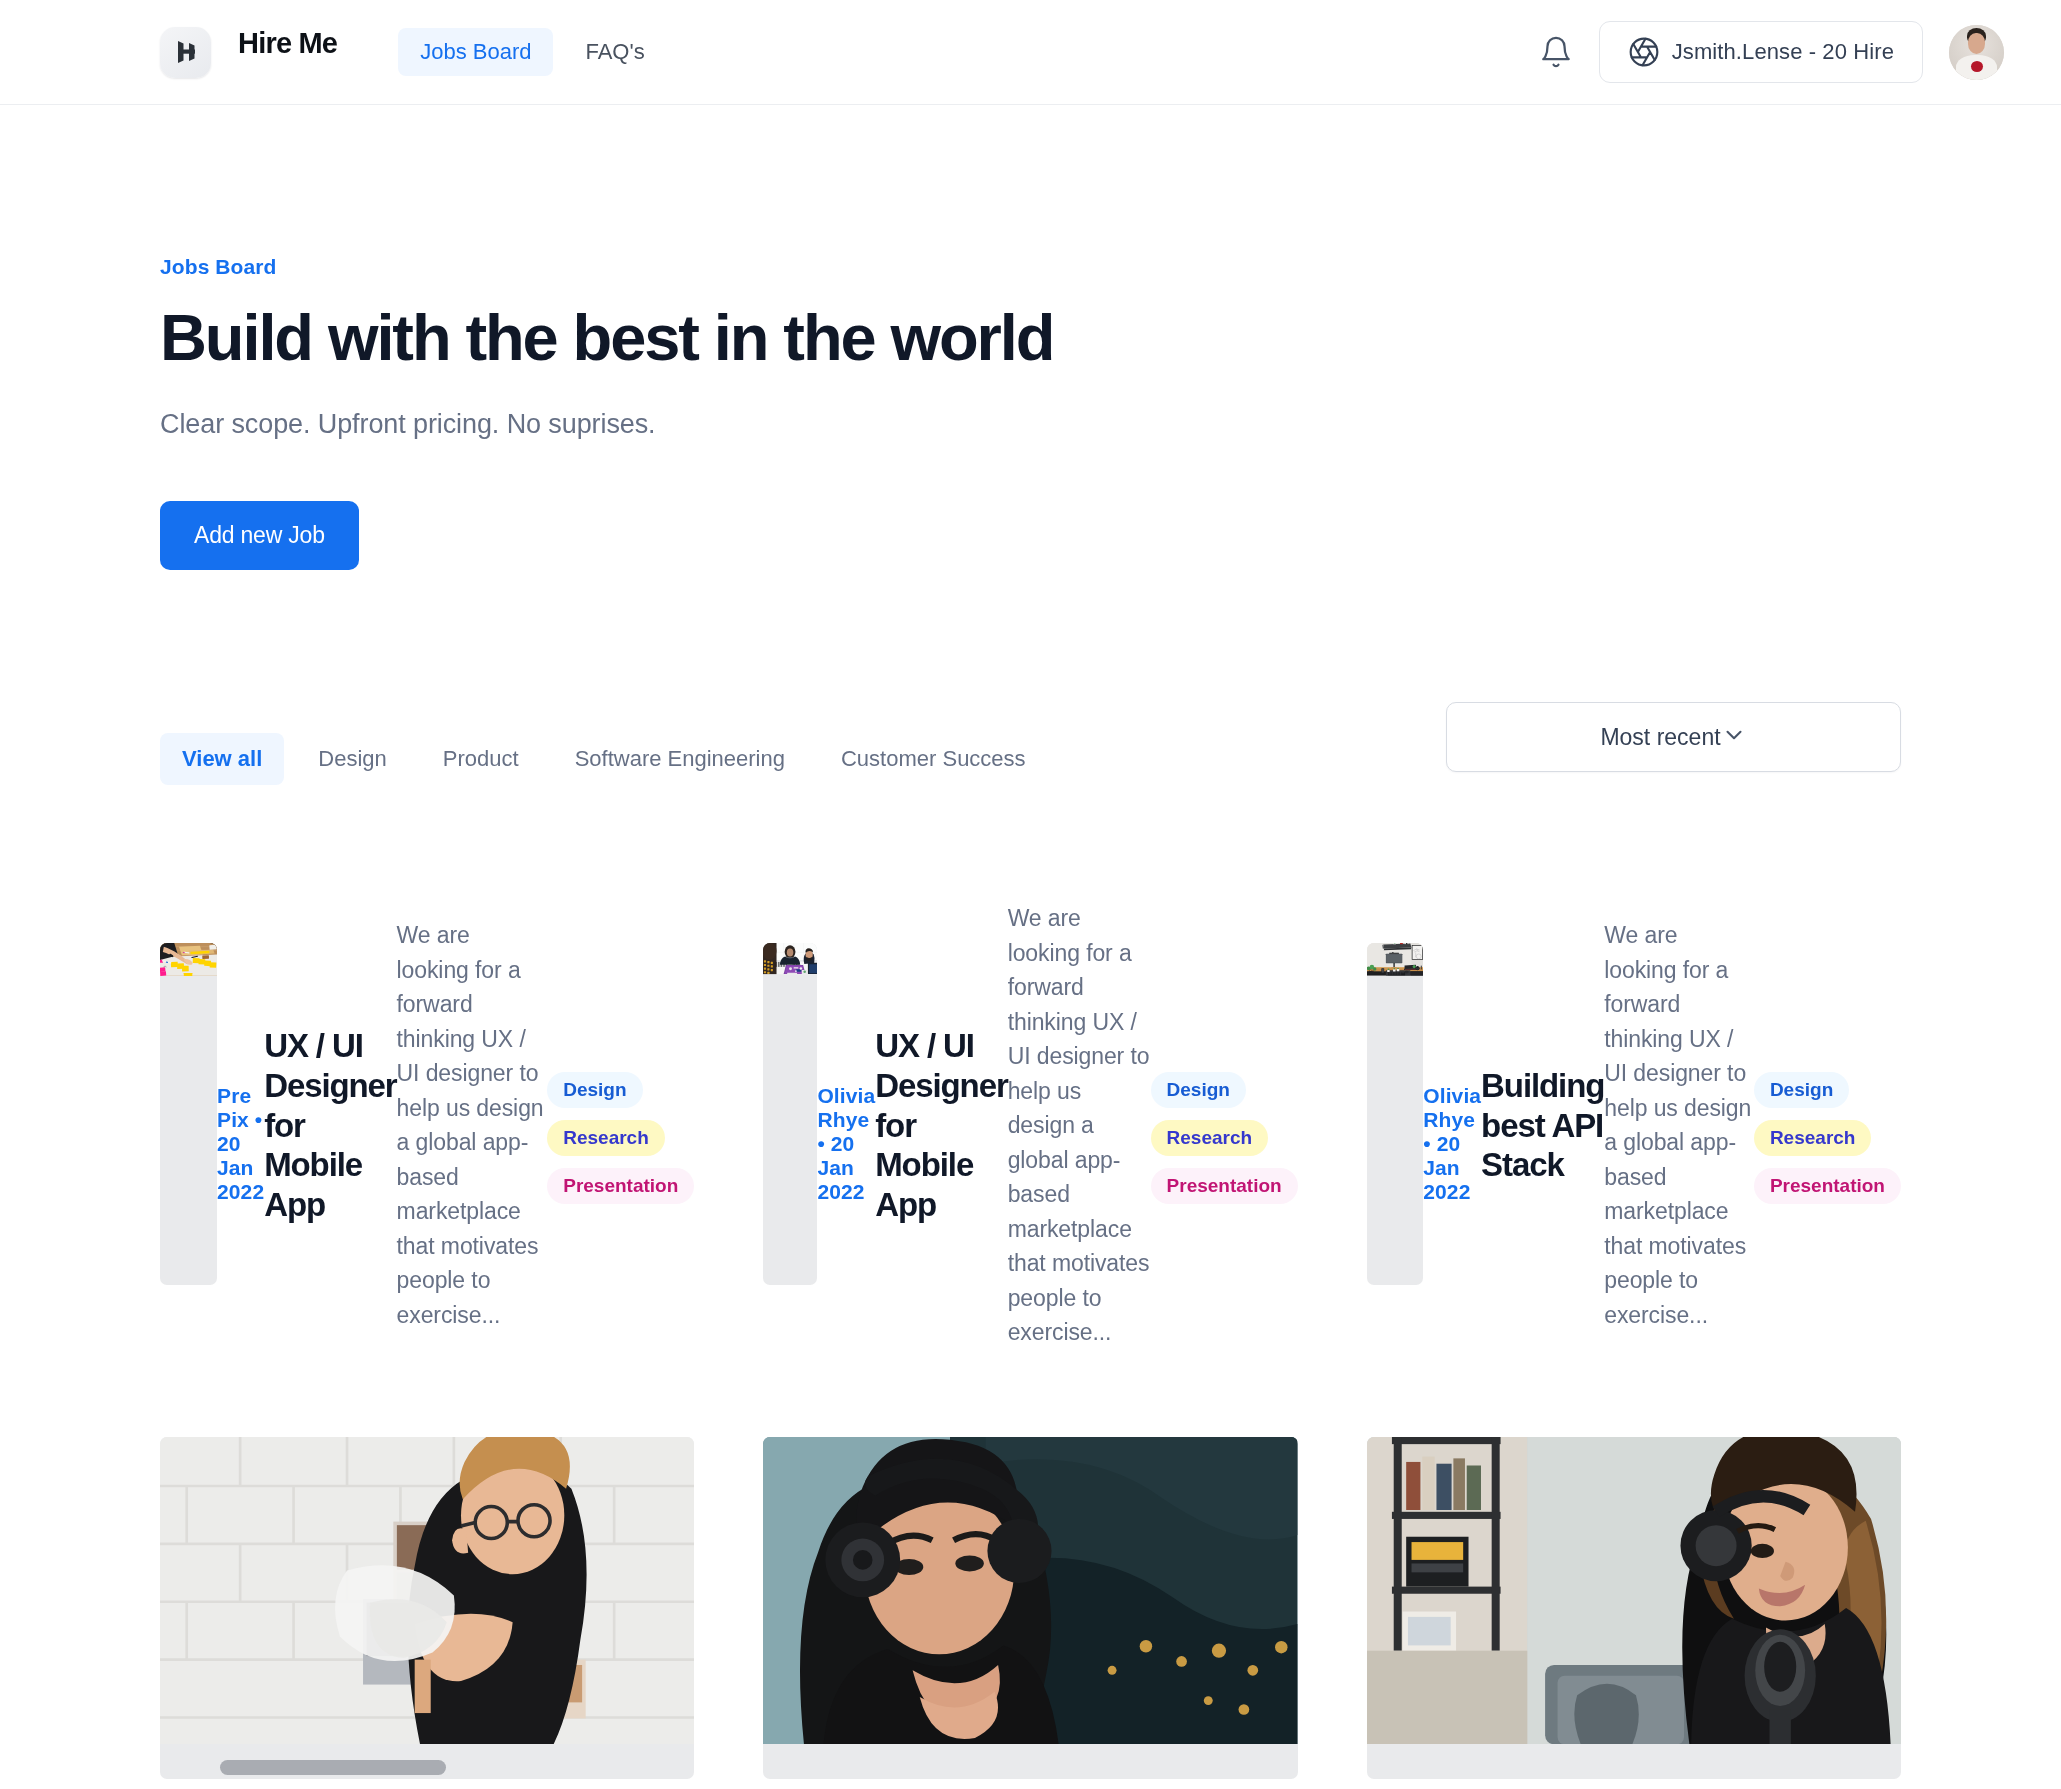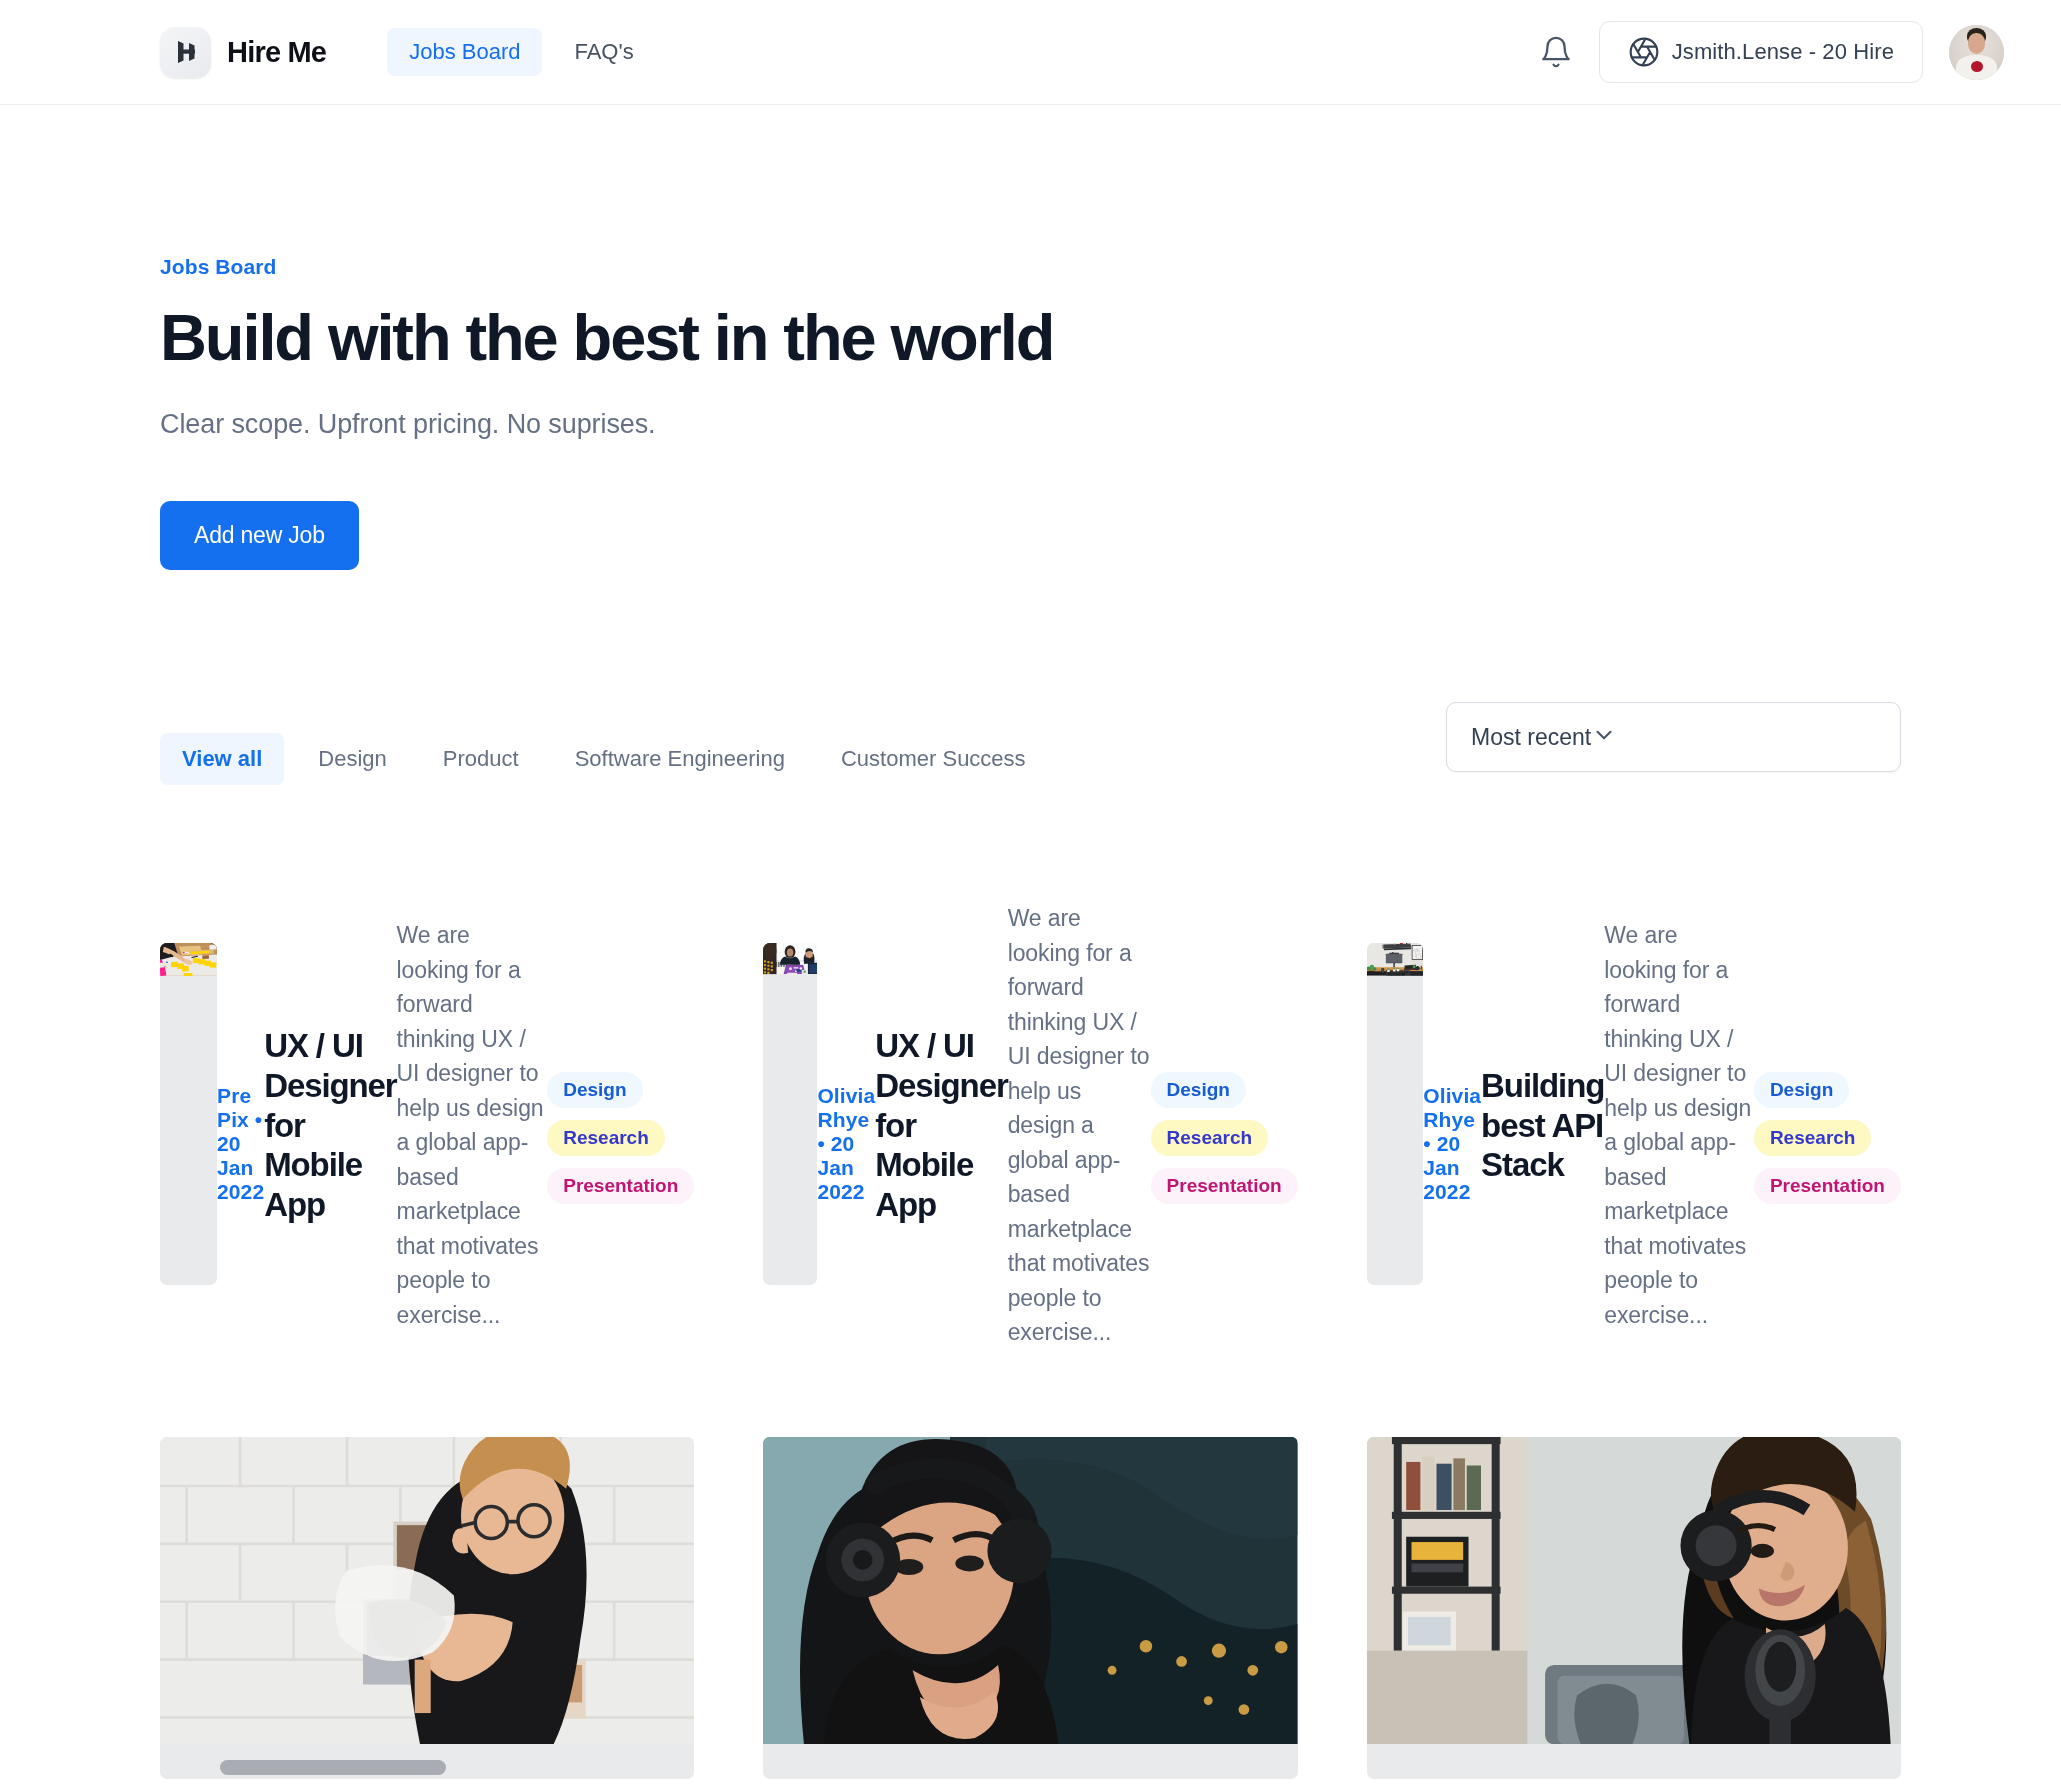--- a/index.html
+++ b/index.html
@@ -23,7 +23,7 @@
     padding: 0 57px 0 160px;
     position: relative;
   }
-  .brand { display: flex; align-items: center; gap: 16px; }
+  .brand { display: flex; align-items: flex-start; gap: 27px; }
   .brand-mark {
     width: 51px; height: 51px;
     border-radius: 15px;

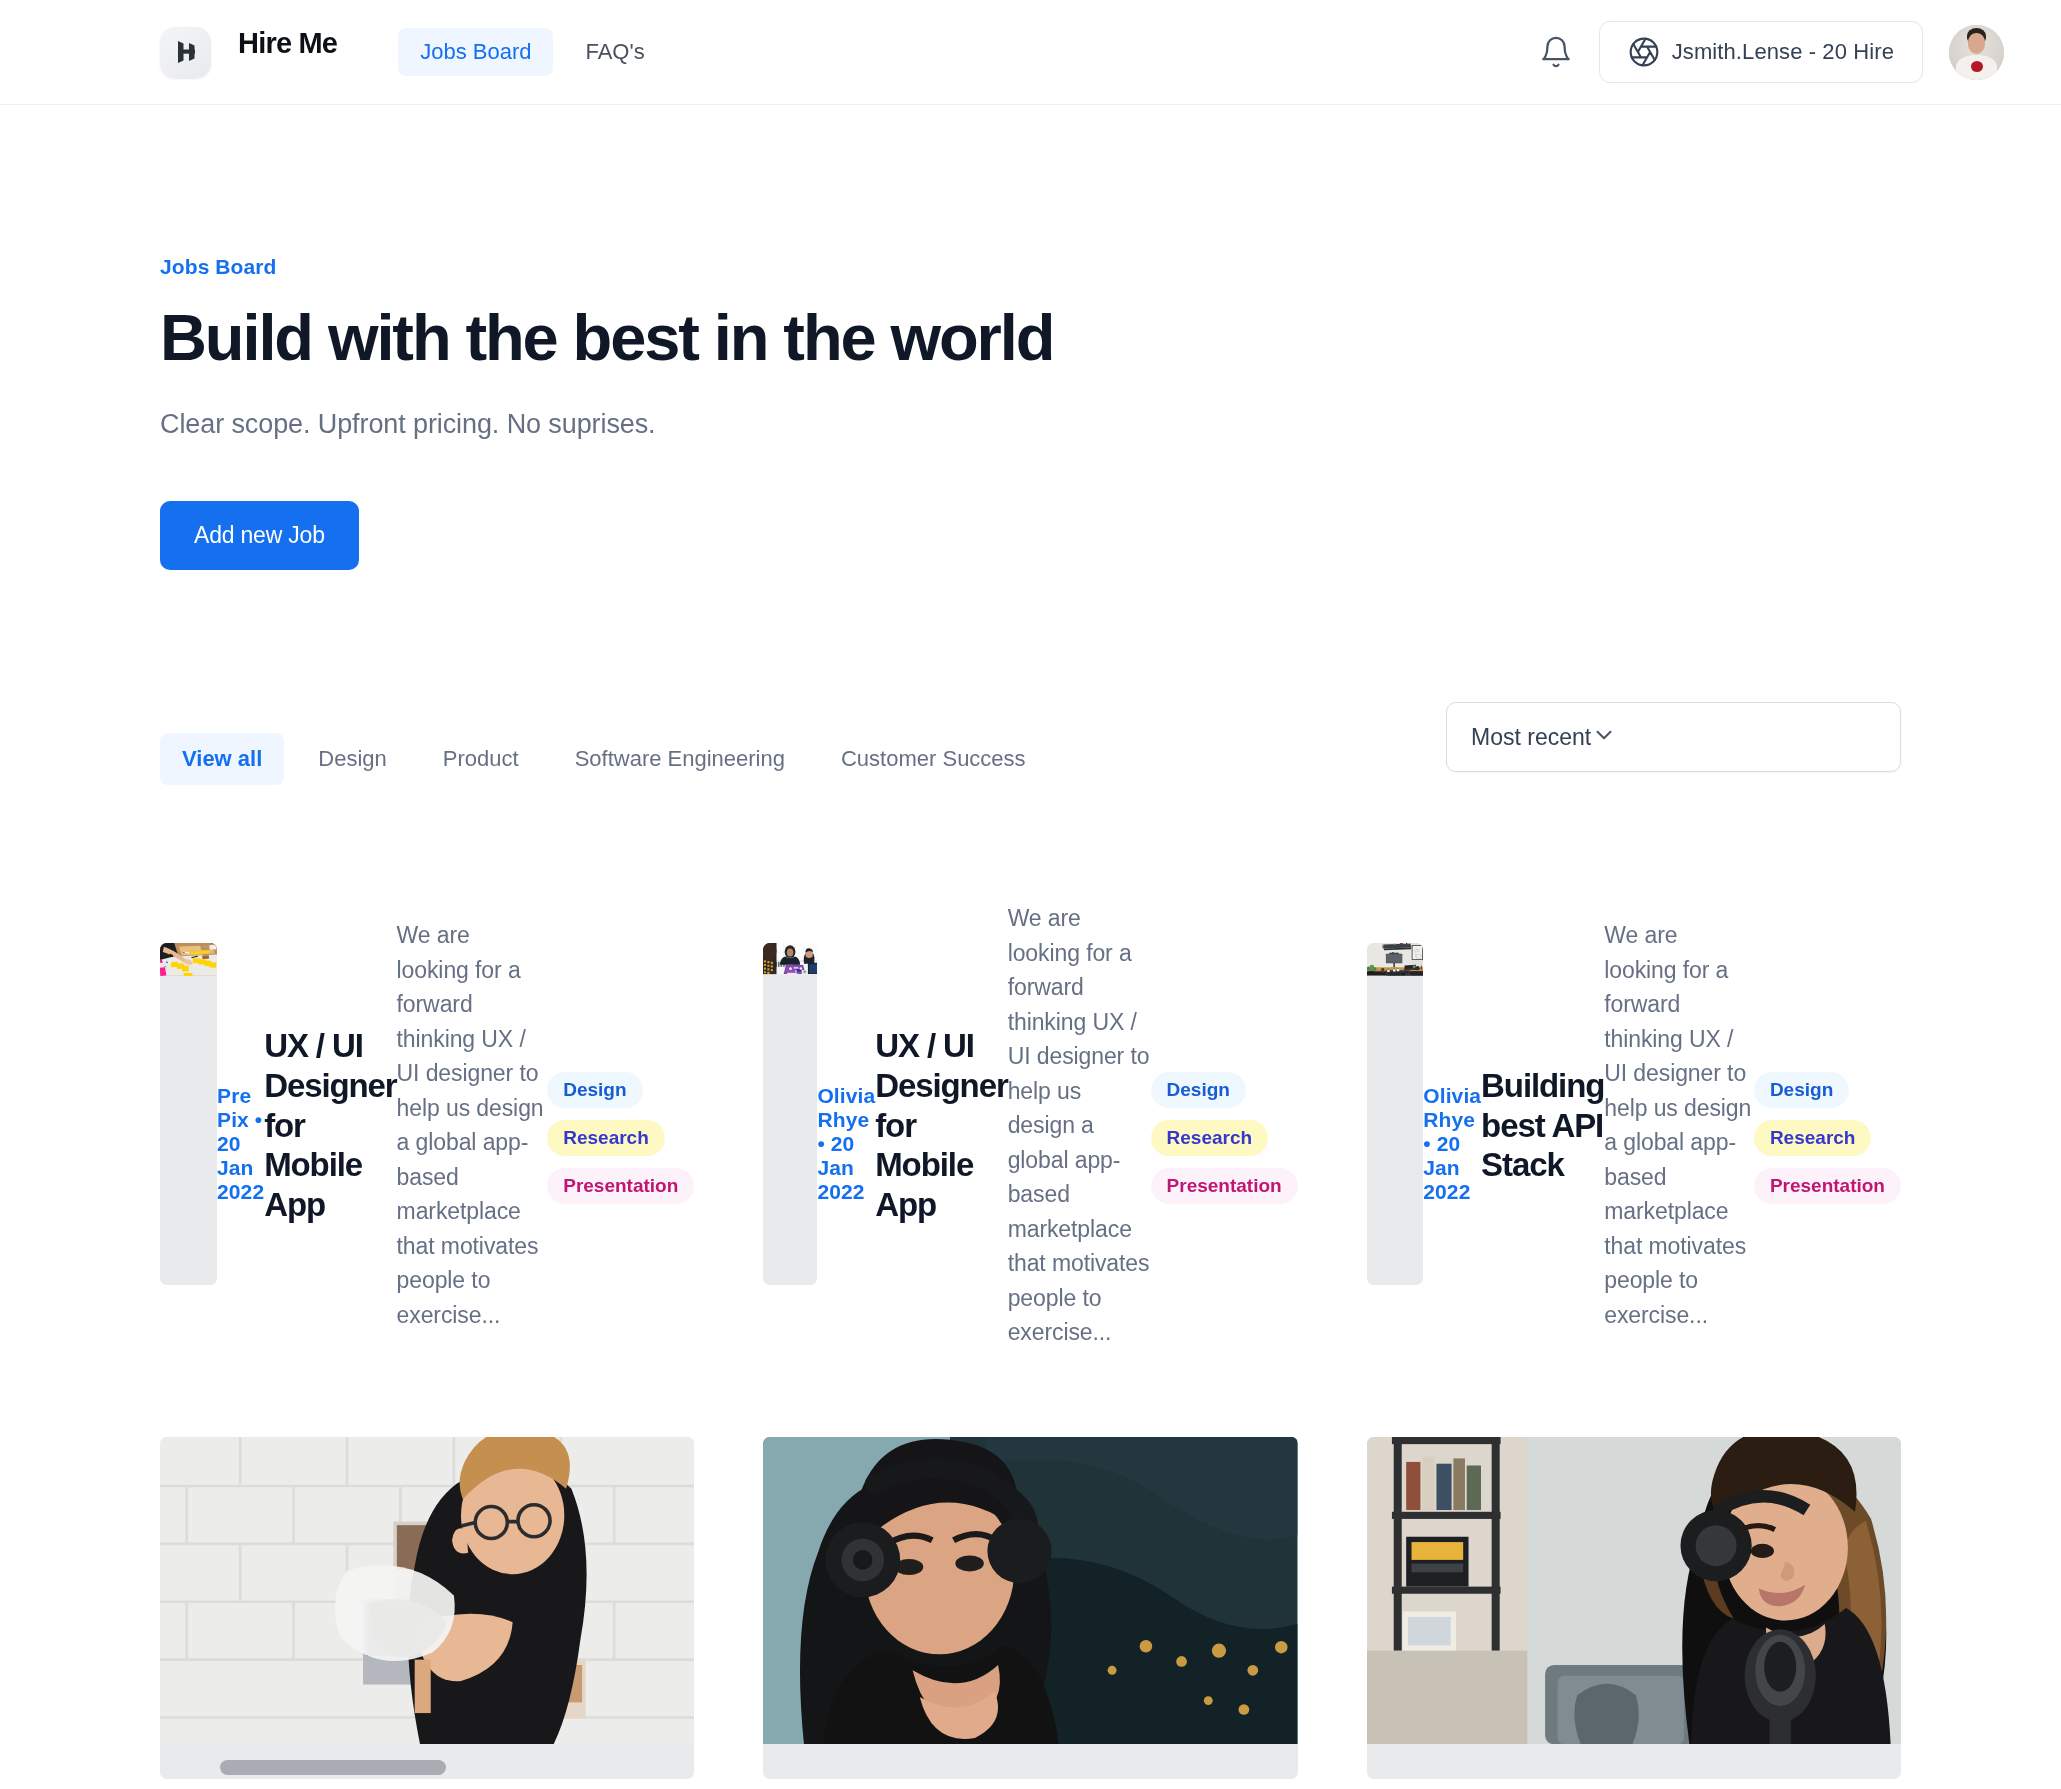--- a/index.html
+++ b/index.html
@@ -144,7 +144,7 @@
     padding: 19px 24px;
     display: flex;
     align-items: center;
-    justify-content: flex-start;
+    justify-content: center;
     cursor: pointer;
     box-shadow: 0 1px 2px rgba(16,24,40,.04);
   }

